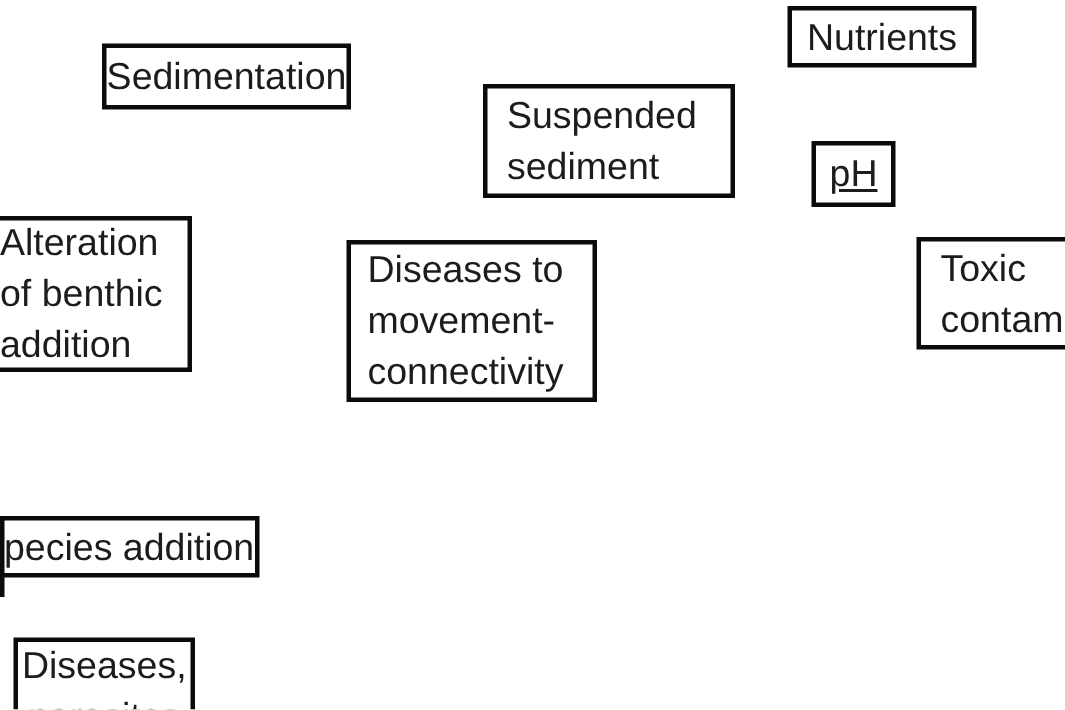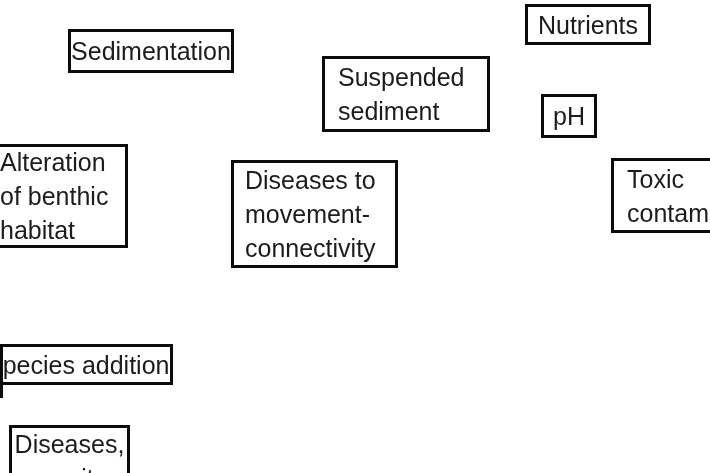--- a/index.html
+++ b/index.html
@@ -29,7 +29,7 @@
   .b-sedimentation { left: 48px;  top: 29px;  width: 166px; height: 44px; margin-left: 20px; }
   .b-nutrients     { left: 525px; top: 4px;   width: 126px; height: 41px; }
   .b-suspended     { left: 322px; top: 56px;  width: 168px; height: 76px; padding-left: 13px; }
-  .b-ph            { left: 541px; top: 94px;  width: 56px;  height: 44px; }
+  .b-ph            { left: 541px; top: 94px;  width: 56px;  height: 44px; text-decoration: underline; }
   .b-alteration    { left: -20px; top: 144px; width: 148px; height: 104px; padding-left: 17px; }
   .b-changes       { left: 231px; top: 160px; width: 167px; height: 108px; padding-left: 11px; }
   .b-toxic         { left: 611px; top: 158px; width: 170px; height: 75px;  padding-left: 13px; }

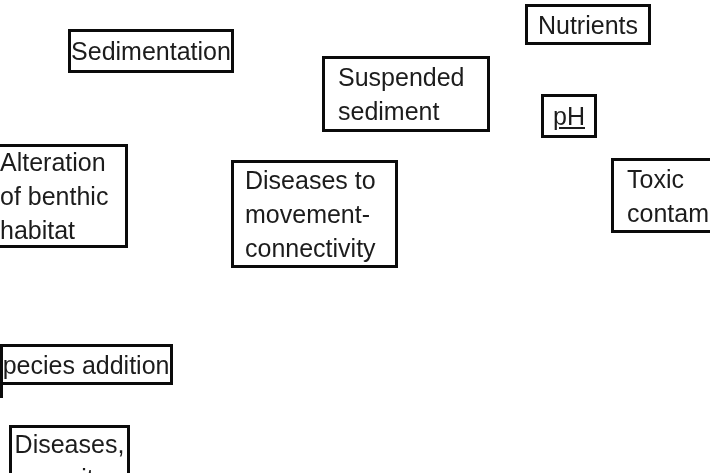--- a/index.html
+++ b/index.html
@@ -68,7 +68,7 @@
   <div class="box b-alteration left">
     <span>Alteration
 of benthic
-habitat</span>
+addition</span>
   </div>
 
   <div class="box b-changes left">

